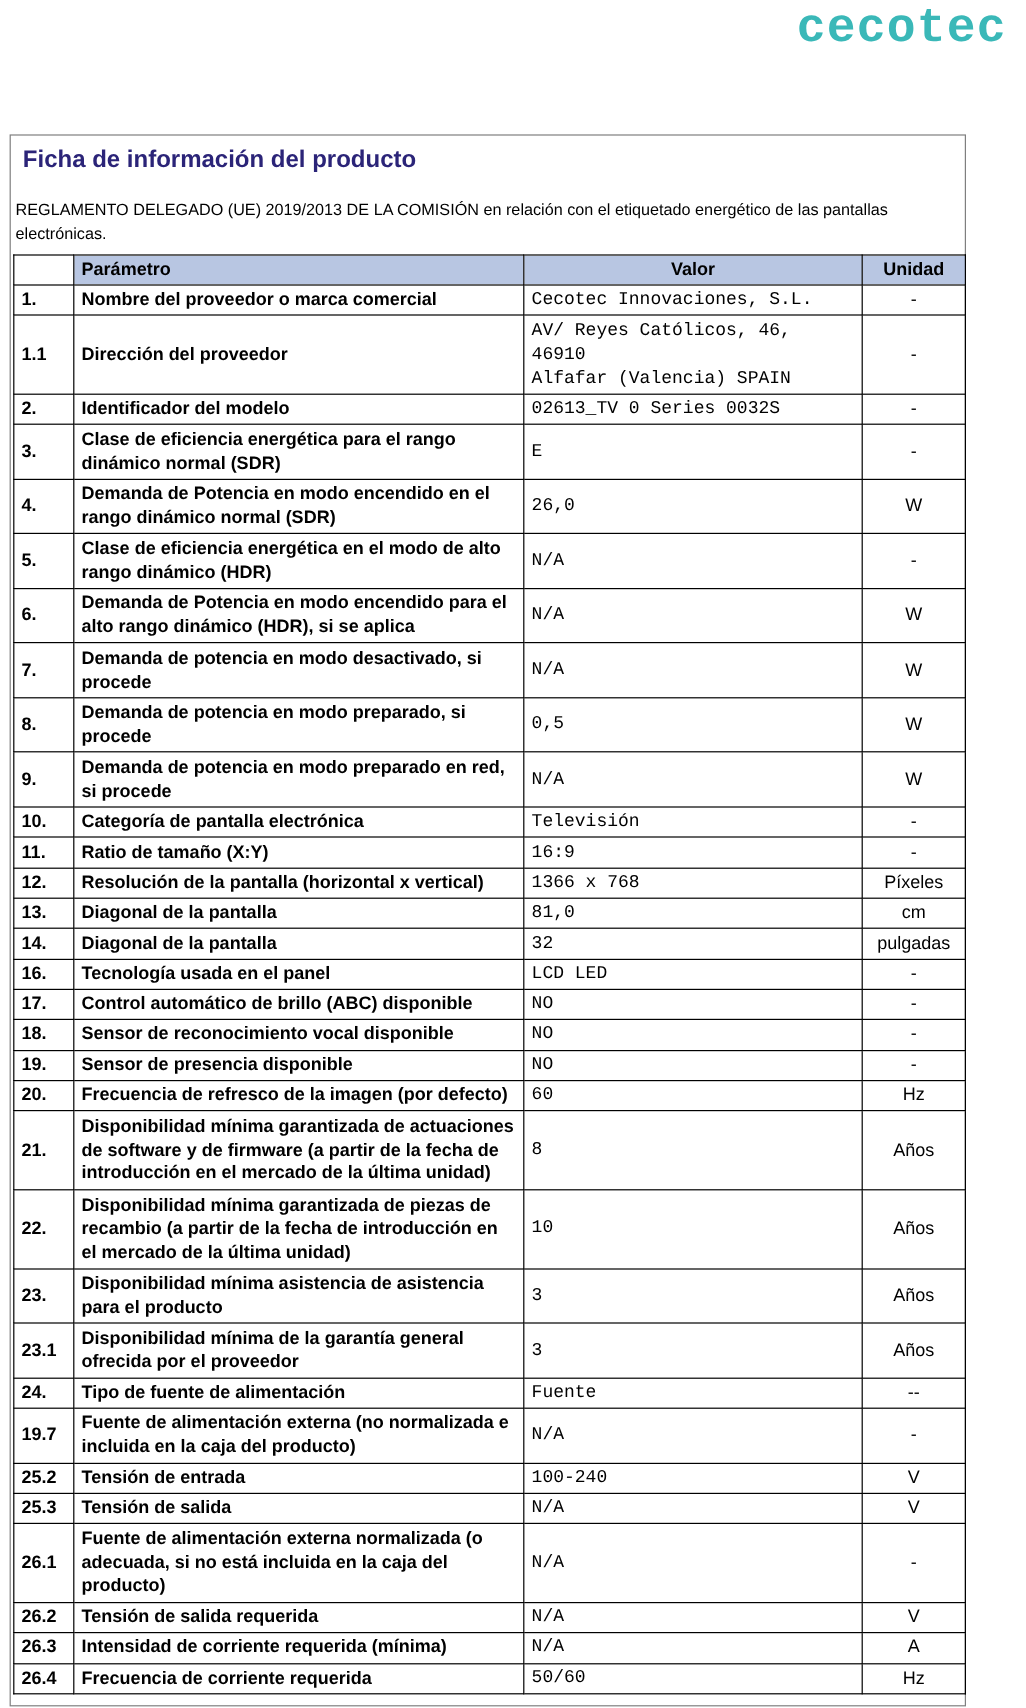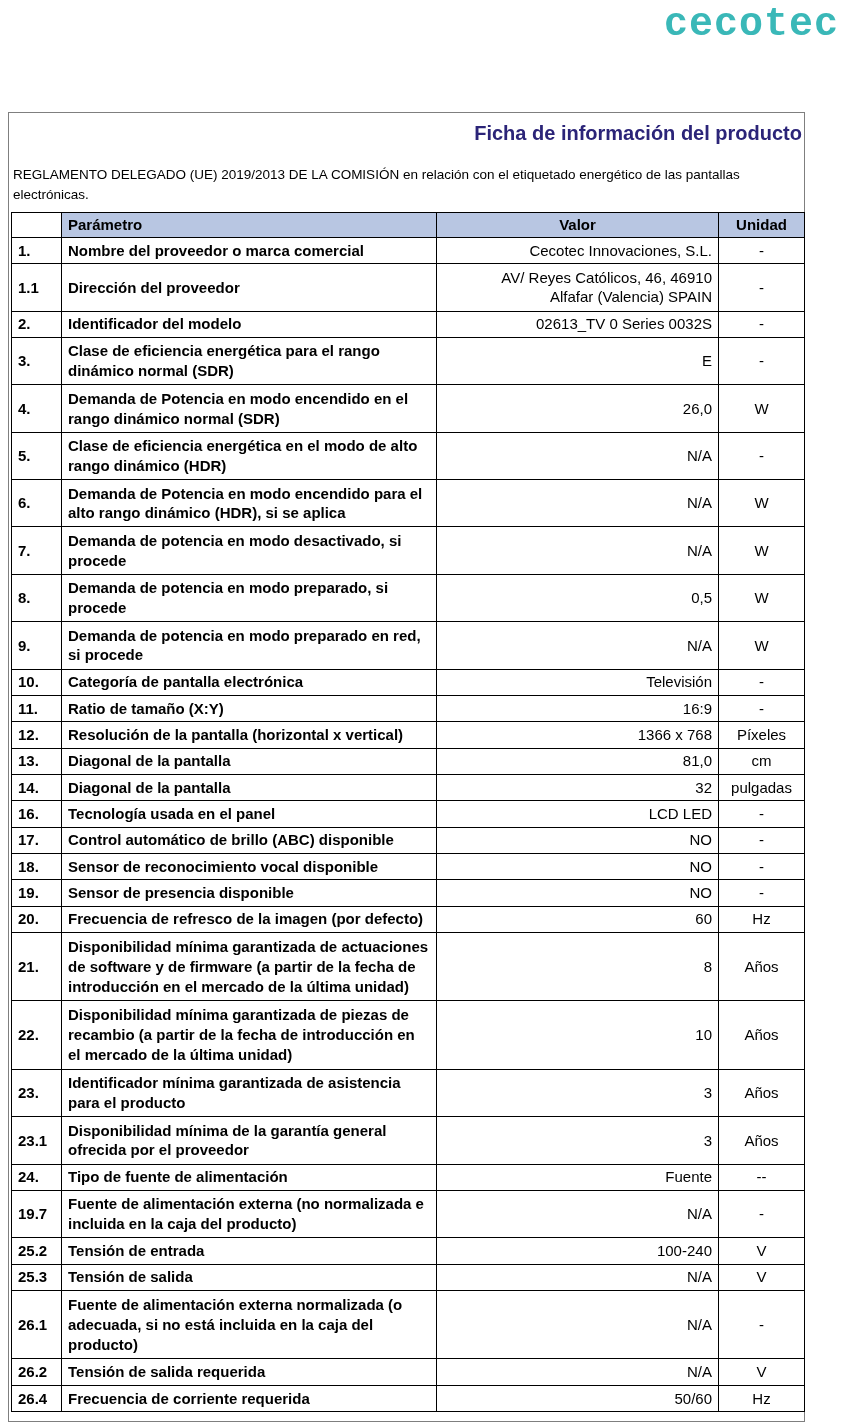--- a/index.html
+++ b/index.html
@@ -48,7 +48,6 @@
     font-weight: bold;
     color: var(--title-color);
     margin: 9px 0 20px 8px;
-    text-align: right;
   }
   .regulation {
     font-size: 13.5px;

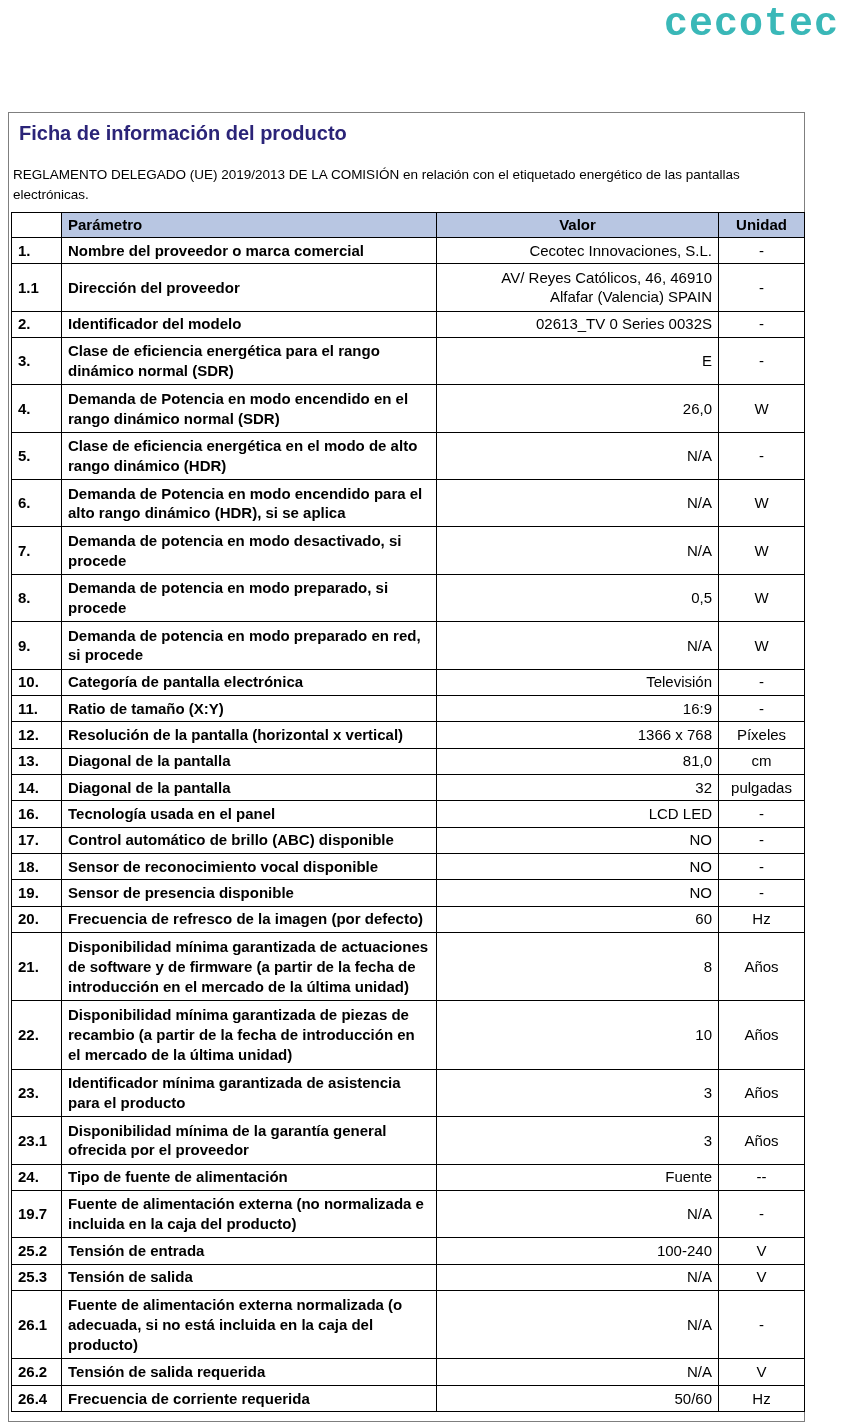--- a/index.html
+++ b/index.html
@@ -79,7 +79,7 @@
   .param-hdr { text-align: left; }
   .cell-num  { font-weight: bold; text-align: left; padding-left: 6px; }
   .cell-param{ font-weight: bold; text-align: left; }
-  .cell-valor{ text-align: right; white-space: pre-line; }
+  .cell-valor{ text-align: left; white-space: pre-line; font-family: Liberation Mono, monospace; }
   .cell-unidad{ text-align: center; }
 </style>
 </head>

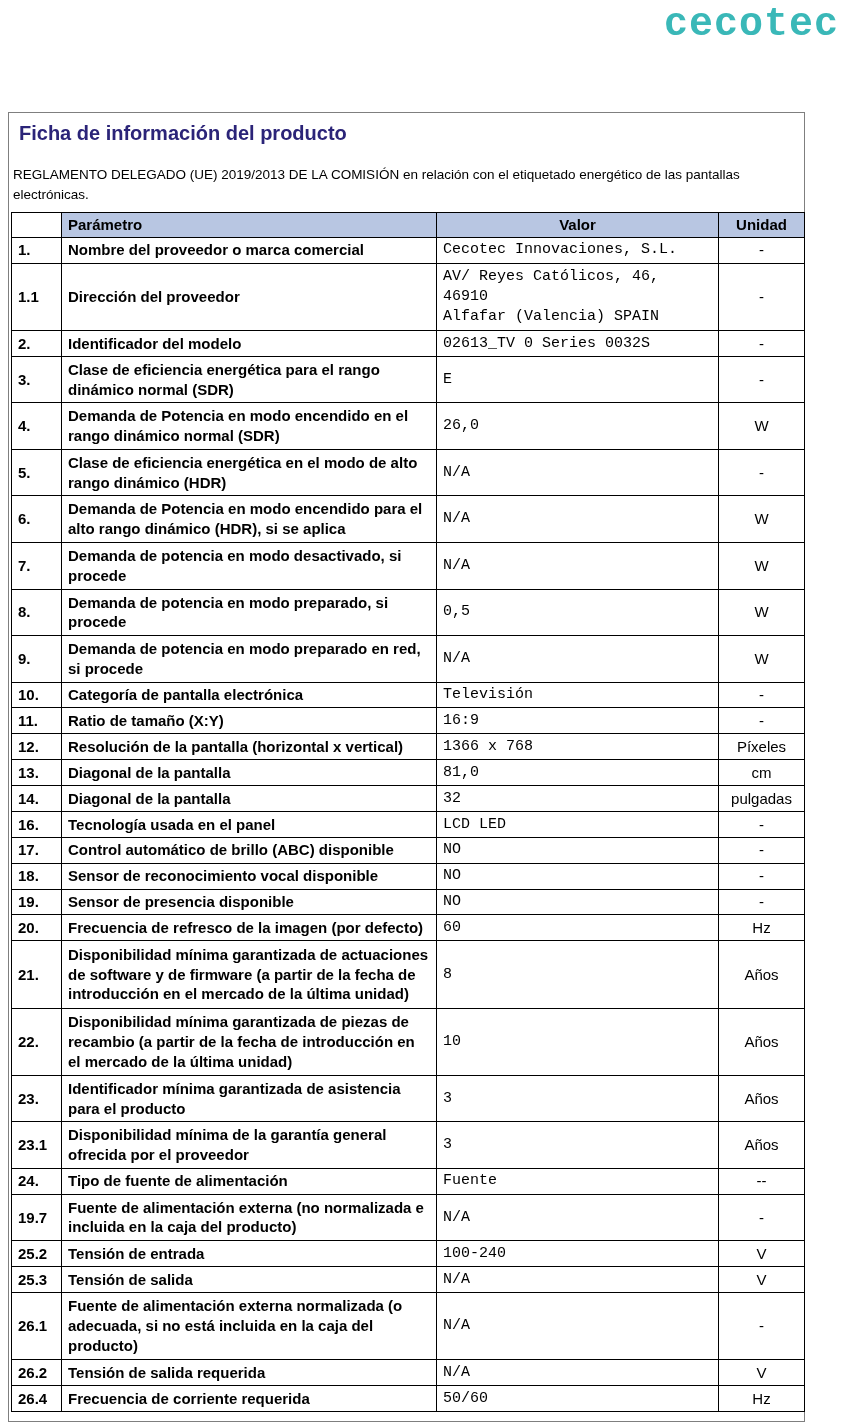--- a/index.html
+++ b/index.html
@@ -269,7 +269,7 @@
 
   <tr>
     <td class="cell-num">23.</td>
-    <td class="cell-param">Identificador mínima garantizada de asistencia para el producto</td>
+    <td class="cell-param">Disponibilidad mínima asistencia de asistencia para el producto</td>
     <td class="cell-valor">3</td>
     <td class="cell-unidad">Años</td>
   </tr>

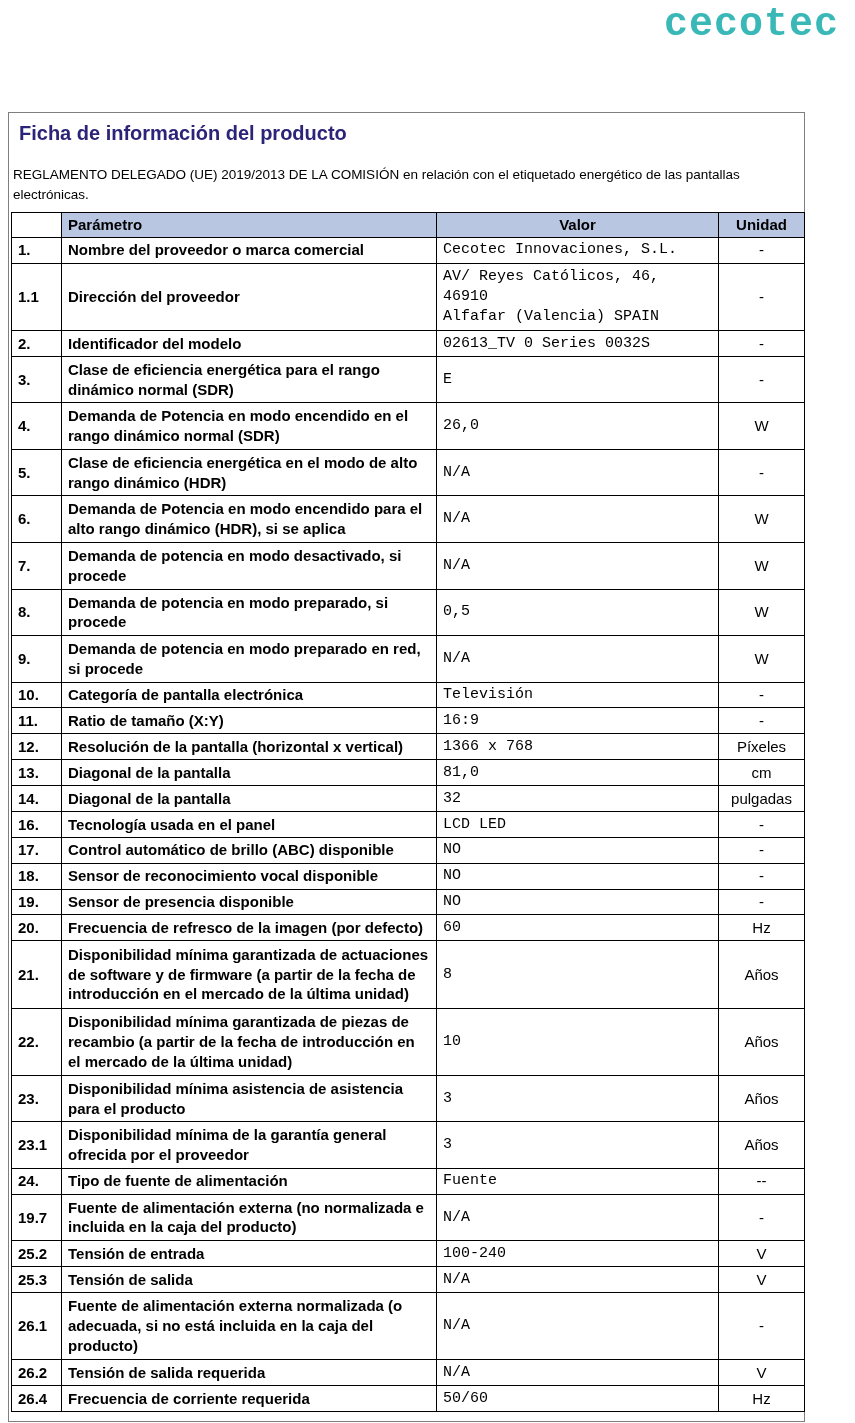--- a/index.html
+++ b/index.html
@@ -323,6 +323,12 @@
     <td class="cell-unidad">V</td>
   </tr>
 
+  <tr>
+    <td class="cell-num">26.3</td>
+    <td class="cell-param">Intensidad de corriente requerida (mínima)</td>
+    <td class="cell-valor">N/A</td>
+    <td class="cell-unidad">A</td>
+  </tr>
 
   <tr>
     <td class="cell-num">26.4</td>

